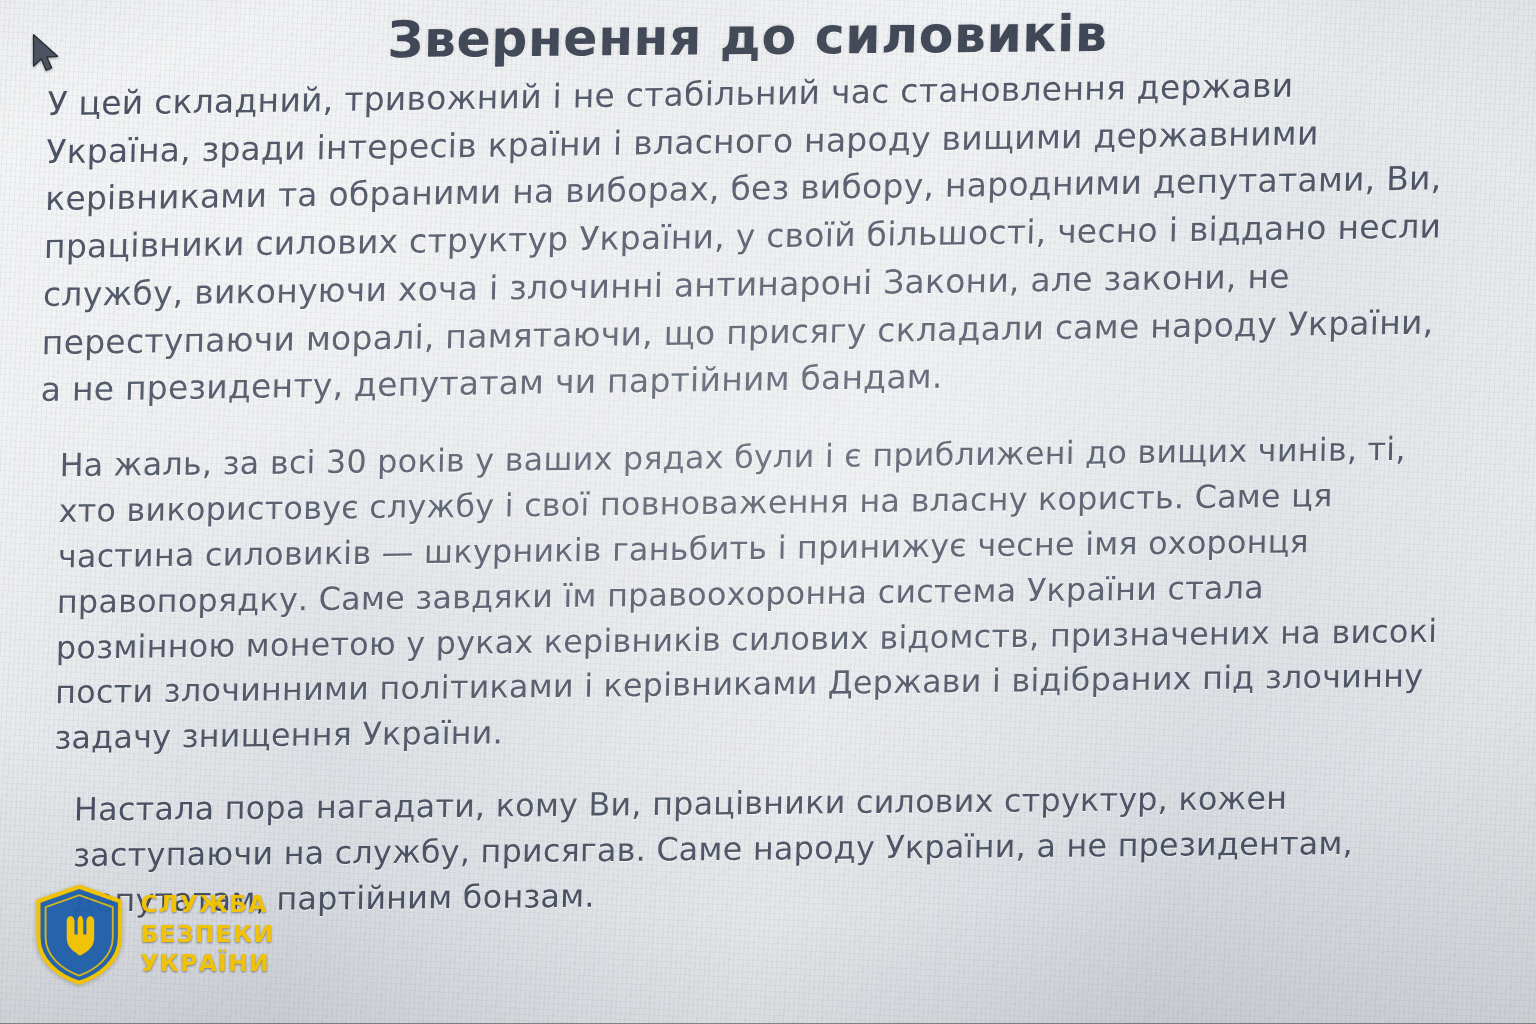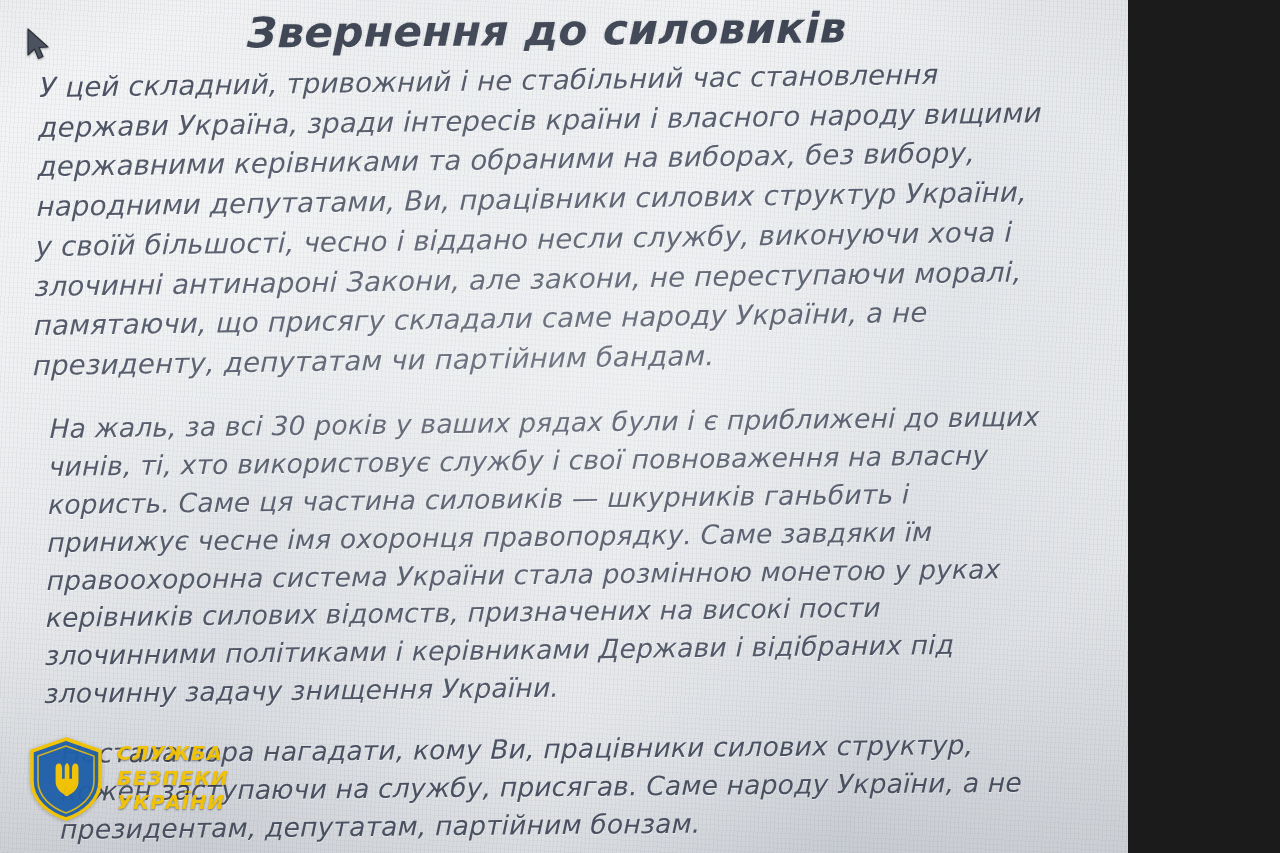--- a/index.html
+++ b/index.html
@@ -9,12 +9,11 @@
   }
   .screen {
     position: relative;
-    width: 1128px;
+    width: 1280px;
     height: 853px;
     overflow: hidden;
     background: #d6d9dd;
     font-family: "DejaVu Sans", sans-serif;
-    font-style: italic;
   }
 
   

